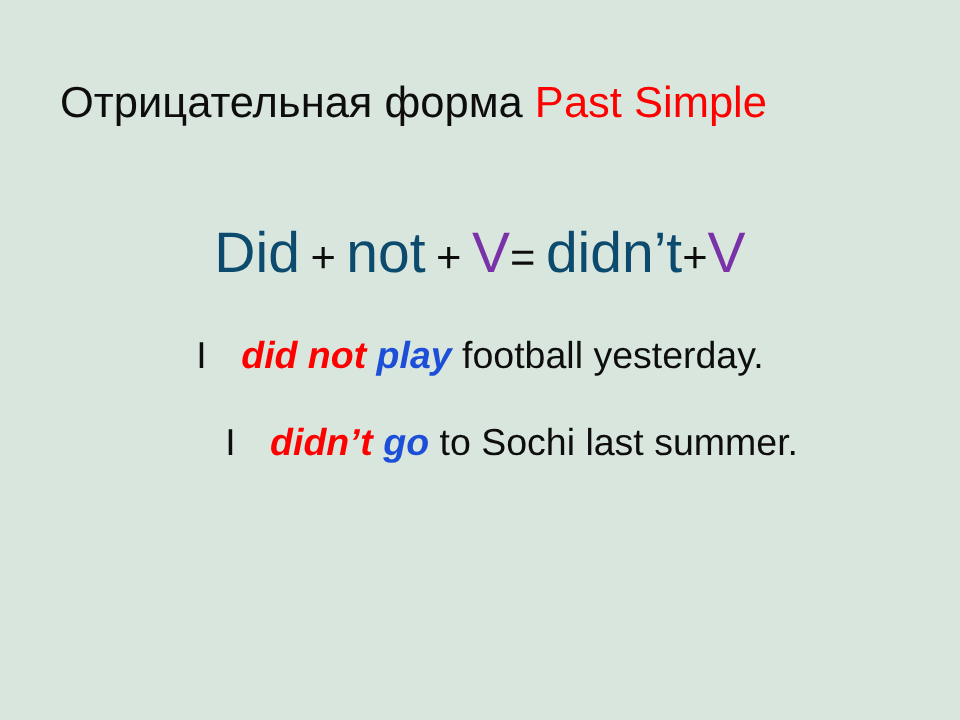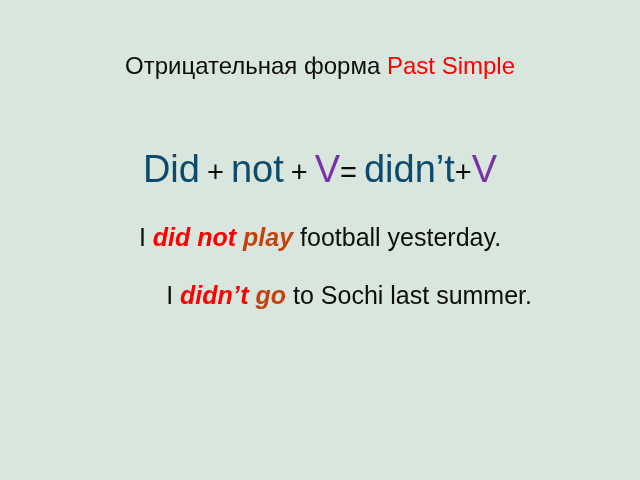--- a/index.html
+++ b/index.html
@@ -30,9 +30,8 @@
     left: 40px;
     top: 52px;
     width: 560px;
-    text-align: center;
     line-height: 1.18;
-    font-size: 24px;
+    font-size: 29px;
     font-weight: 400;
     color: #0d0d0d;
     letter-spacing: 0px;

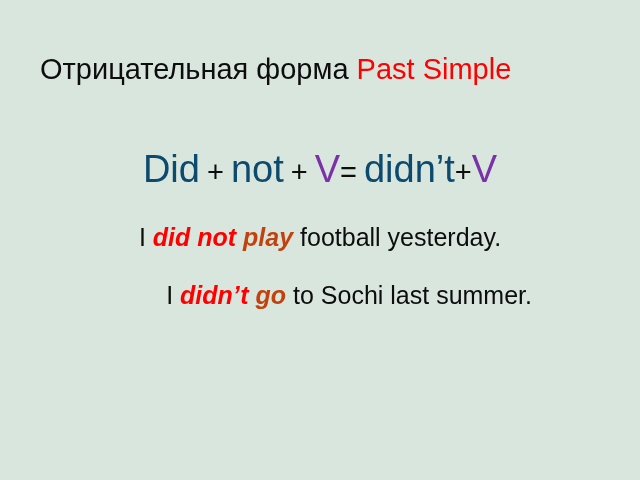--- a/index.html
+++ b/index.html
@@ -98,6 +98,7 @@
     color: #ff0000;
     font-weight: bold;
     font-style: italic;
+    margin-left: 16px;
   }
   .sentence .verb {
     color: #c2410c;

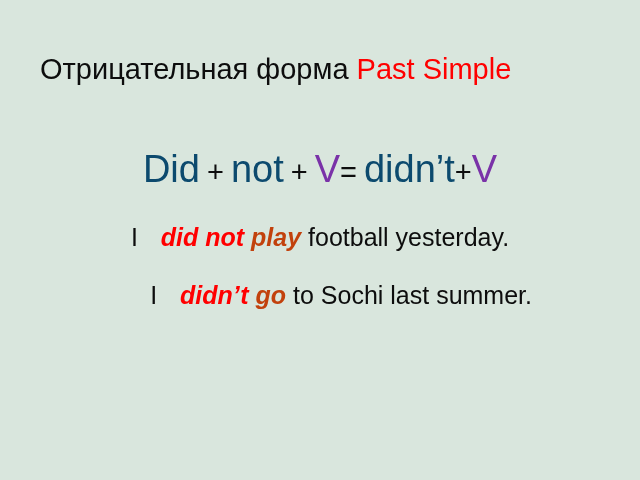--- a/index.html
+++ b/index.html
@@ -101,7 +101,7 @@
     margin-left: 16px;
   }
   .sentence .verb {
-    color: #c2410c;
+    color: #1d4ed8;
     font-weight: bold;
     font-style: italic;
   }

